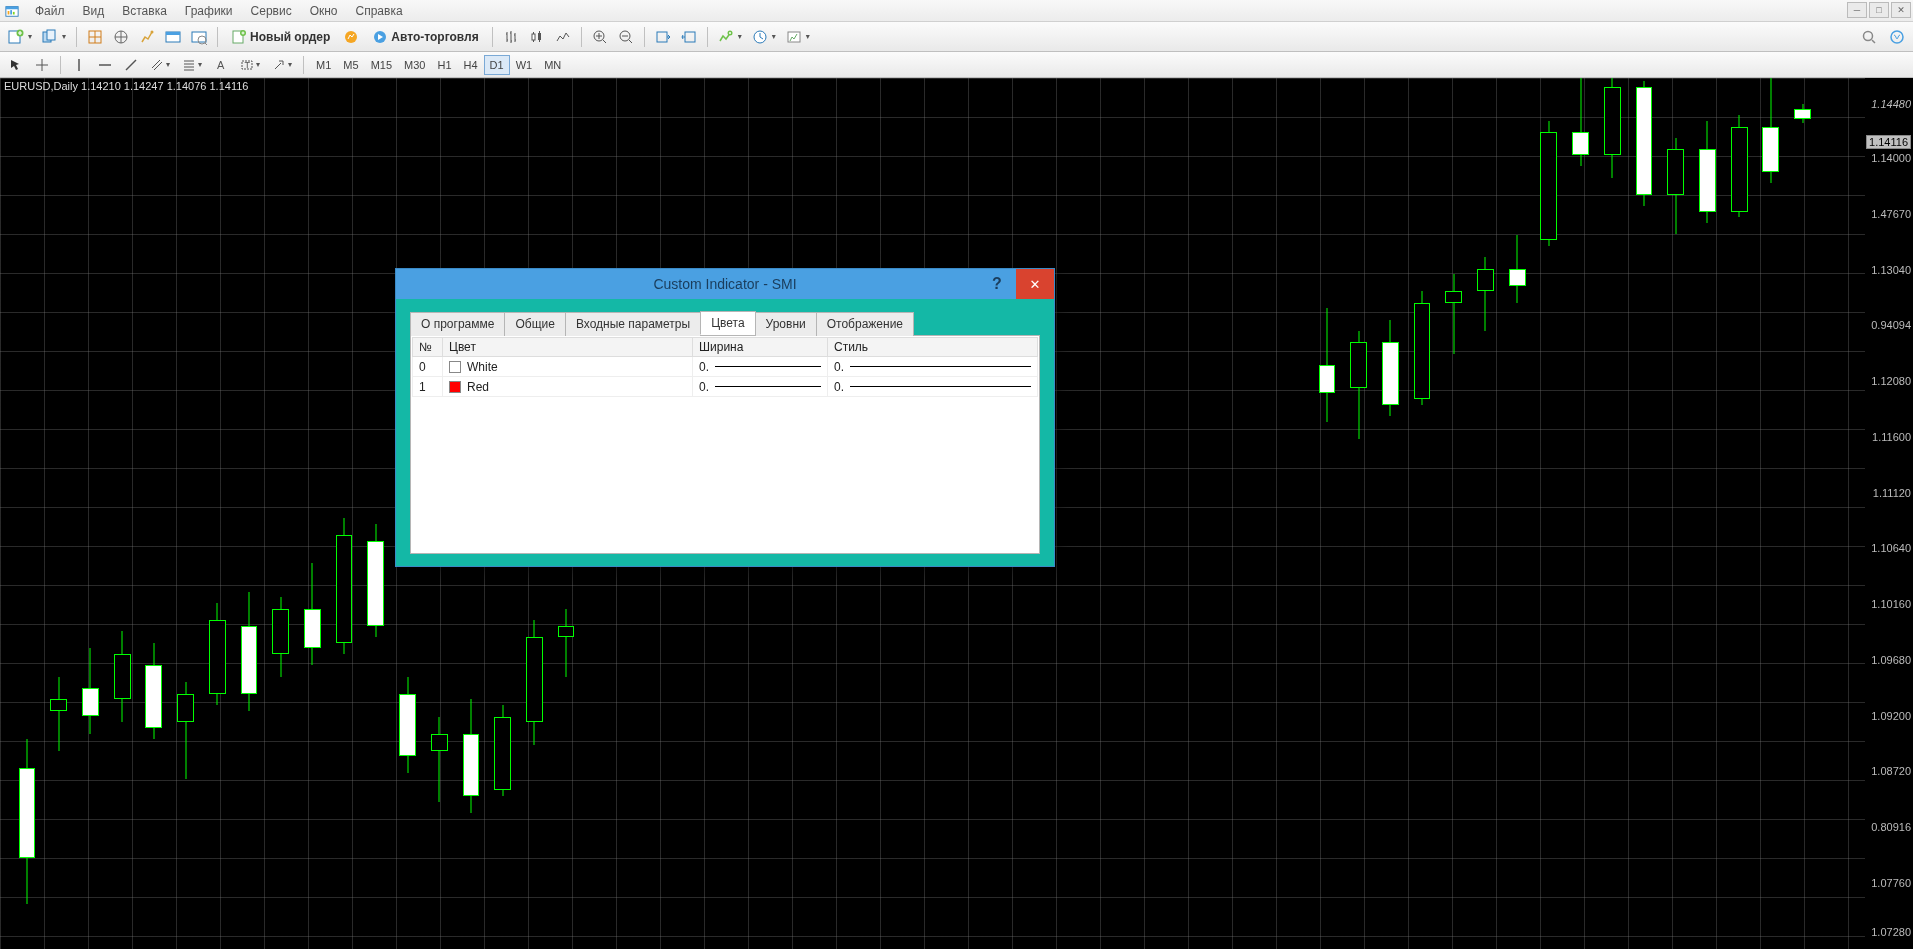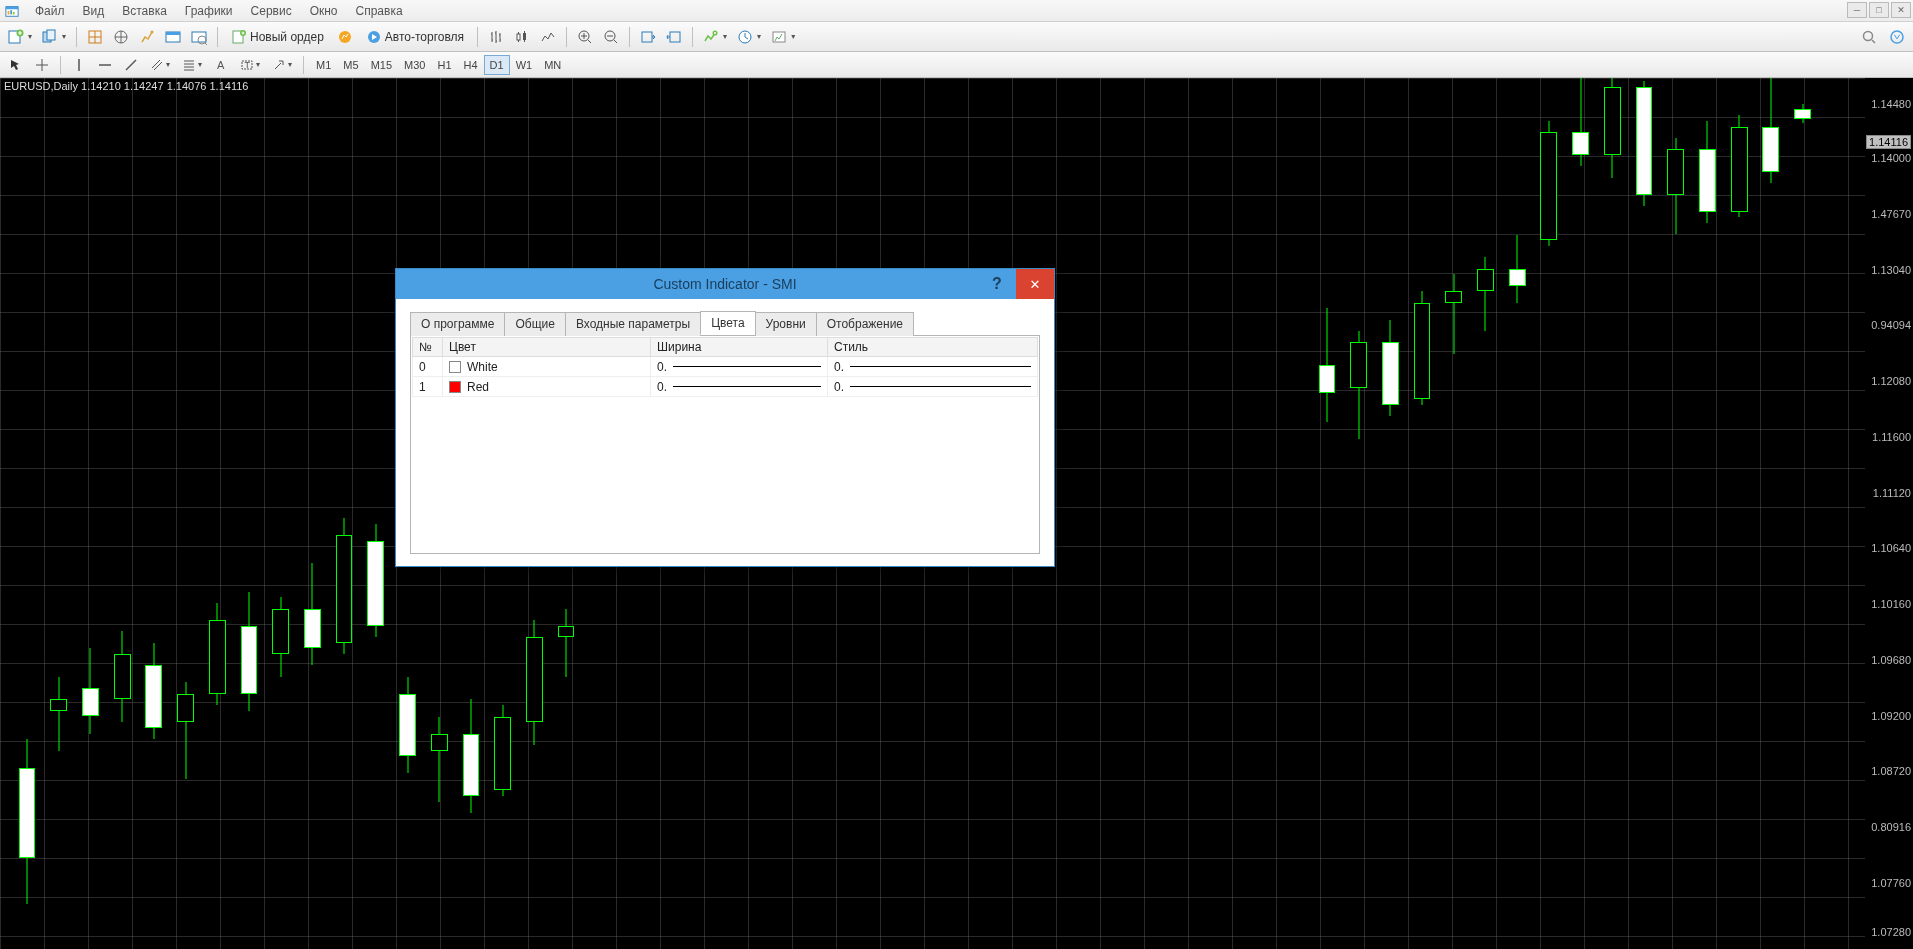--- a/index.html
+++ b/index.html
@@ -19,7 +19,7 @@
 .toolbar .tbtn { height: 22px; min-width: 22px; padding: 0 3px; display: inline-flex; align-items: center; justify-content: center; border: 1px solid transparent; cursor: default; gap:3px;}
 .toolbar .tbtn svg { width: 16px; height: 16px; }
 .toolbar .tbtn .arrow{ font-size:8px; color:#555; margin-left:1px;}
-.toolbar .tbtn.text-btn { padding: 0 6px; color:#333;}
+.toolbar .tbtn.text-btn { padding: 0 6px; color:#333;font-weight:bold;}
 .toolbar .right { margin-left:auto; display:flex; gap:4px;}
 
 .toolbar2 { height: 26px; background: linear-gradient(#fbfbfb,#e9e9e9); border-bottom: 1px solid #bfbfbf; display: flex; align-items: center; padding: 0 4px; font-size: 11px; gap:2px;}

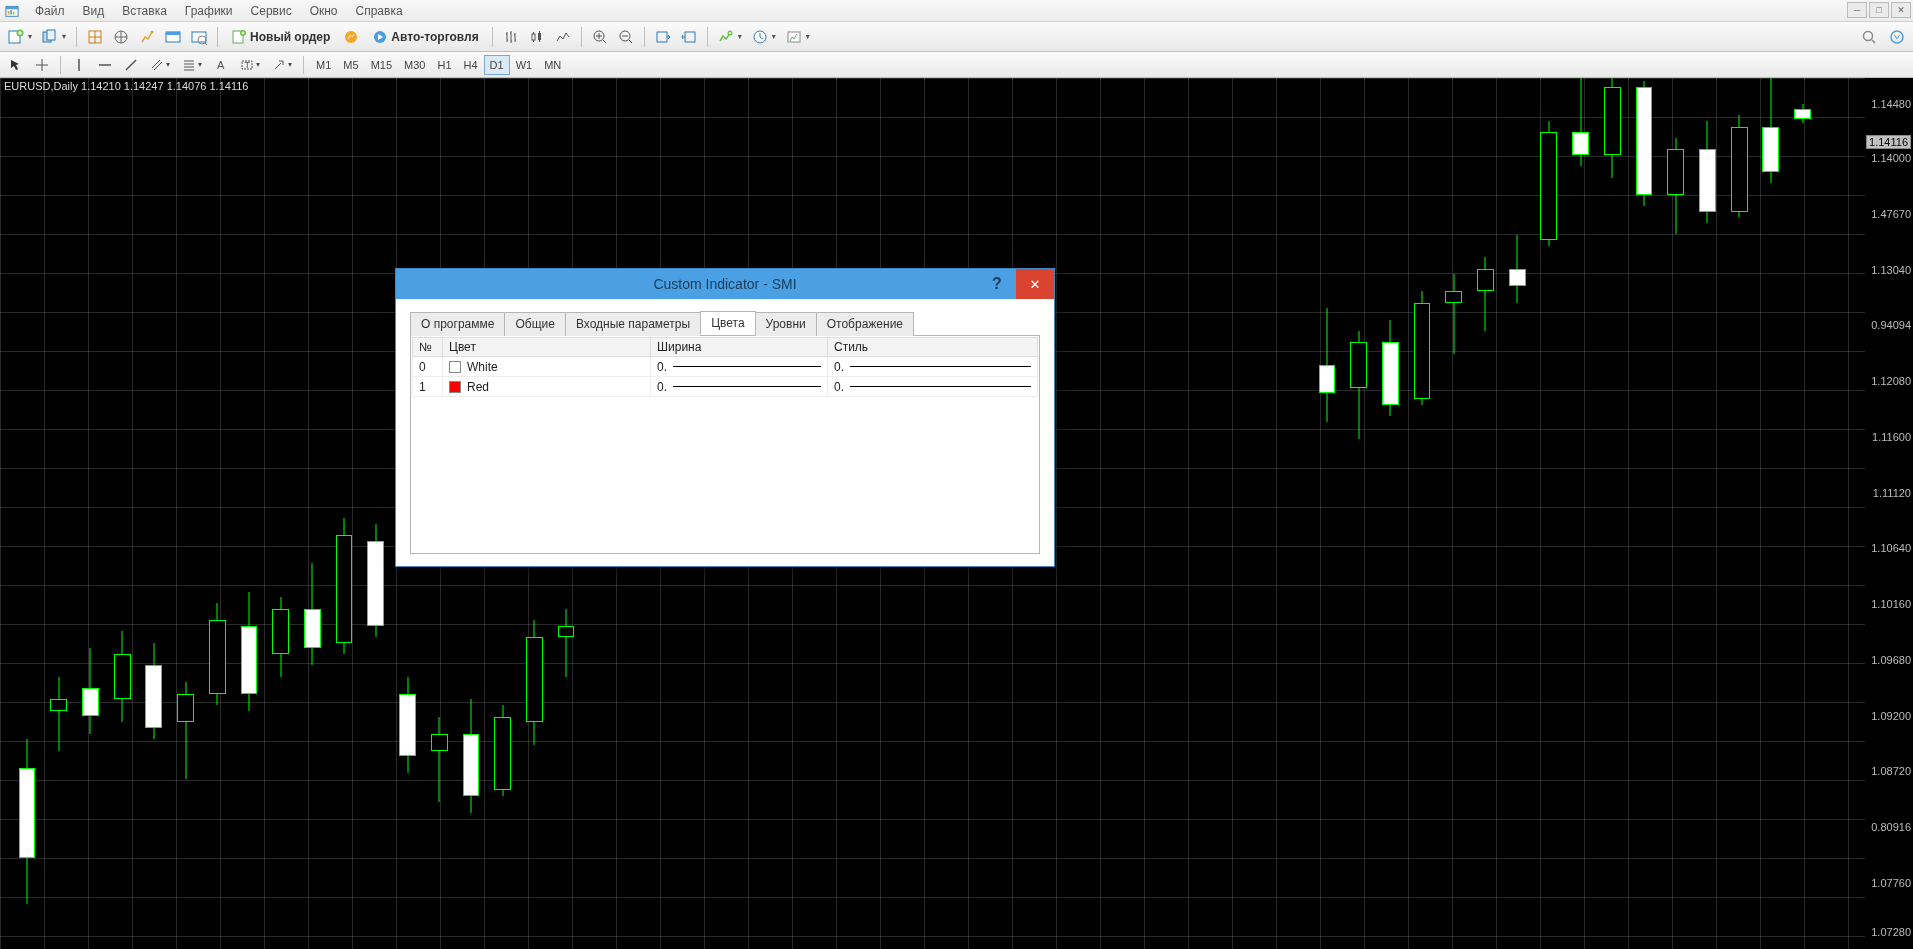--- a/index.html
+++ b/index.html
@@ -463,7 +463,7 @@
       </div>
   </div>
   <div class="price-axis" id="price-axis">
-      <div class="tick" style="top: 3%;">1.14480</div>
+      <div class="tick" style="top: 3%; font-style: italic;">1.14480</div>
       <div class="tick current" style="top: 7.4%;">1.14116</div>
       <div class="tick" style="top: 9.2%;">1.14000</div>
       <div class="tick" style="top: 15.6%;">1.47670</div>

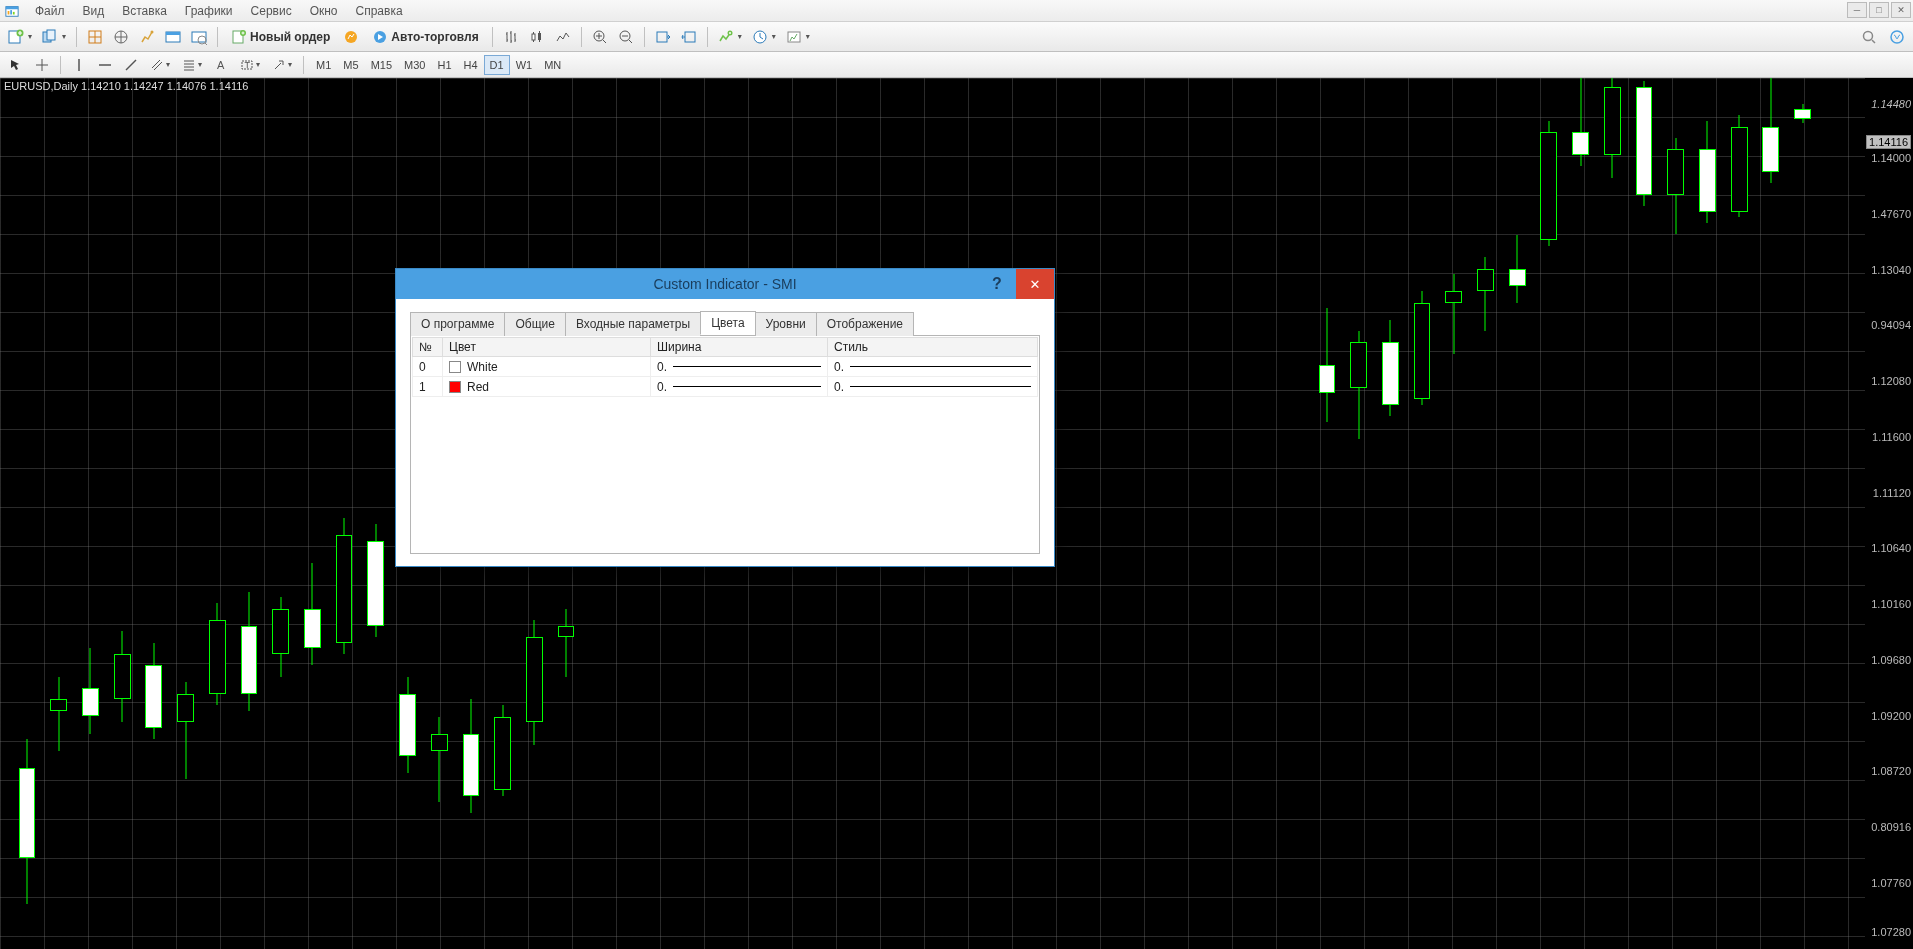--- a/index.html
+++ b/index.html
@@ -53,7 +53,7 @@
 
 
 .dialog-backdrop { position:absolute; inset:0; z-index:50; }
-.dialog { position:absolute; left:395px; top:190px; width:660px; background:#ffffff; border:1px solid #3a8ac7; box-shadow: 4px 4px 12px rgba(0,0,0,.5);}
+.dialog { position:absolute; left:395px; top:190px; width:660px; background:#14b8a6; border:1px solid #3a8ac7; box-shadow: 4px 4px 12px rgba(0,0,0,.5);}
 .dialog .titlebar { height:30px; background:#4aa0e2; display:flex; align-items:center; justify-content:center; position:relative; color:#fff; font-size:13px;}
 .dialog .titlebar .title{color:#1a3d5c; font-size:14px;}
 .dialog .titlebar .ctrls{position:absolute; right:0; top:0; height:100%; display:flex;}

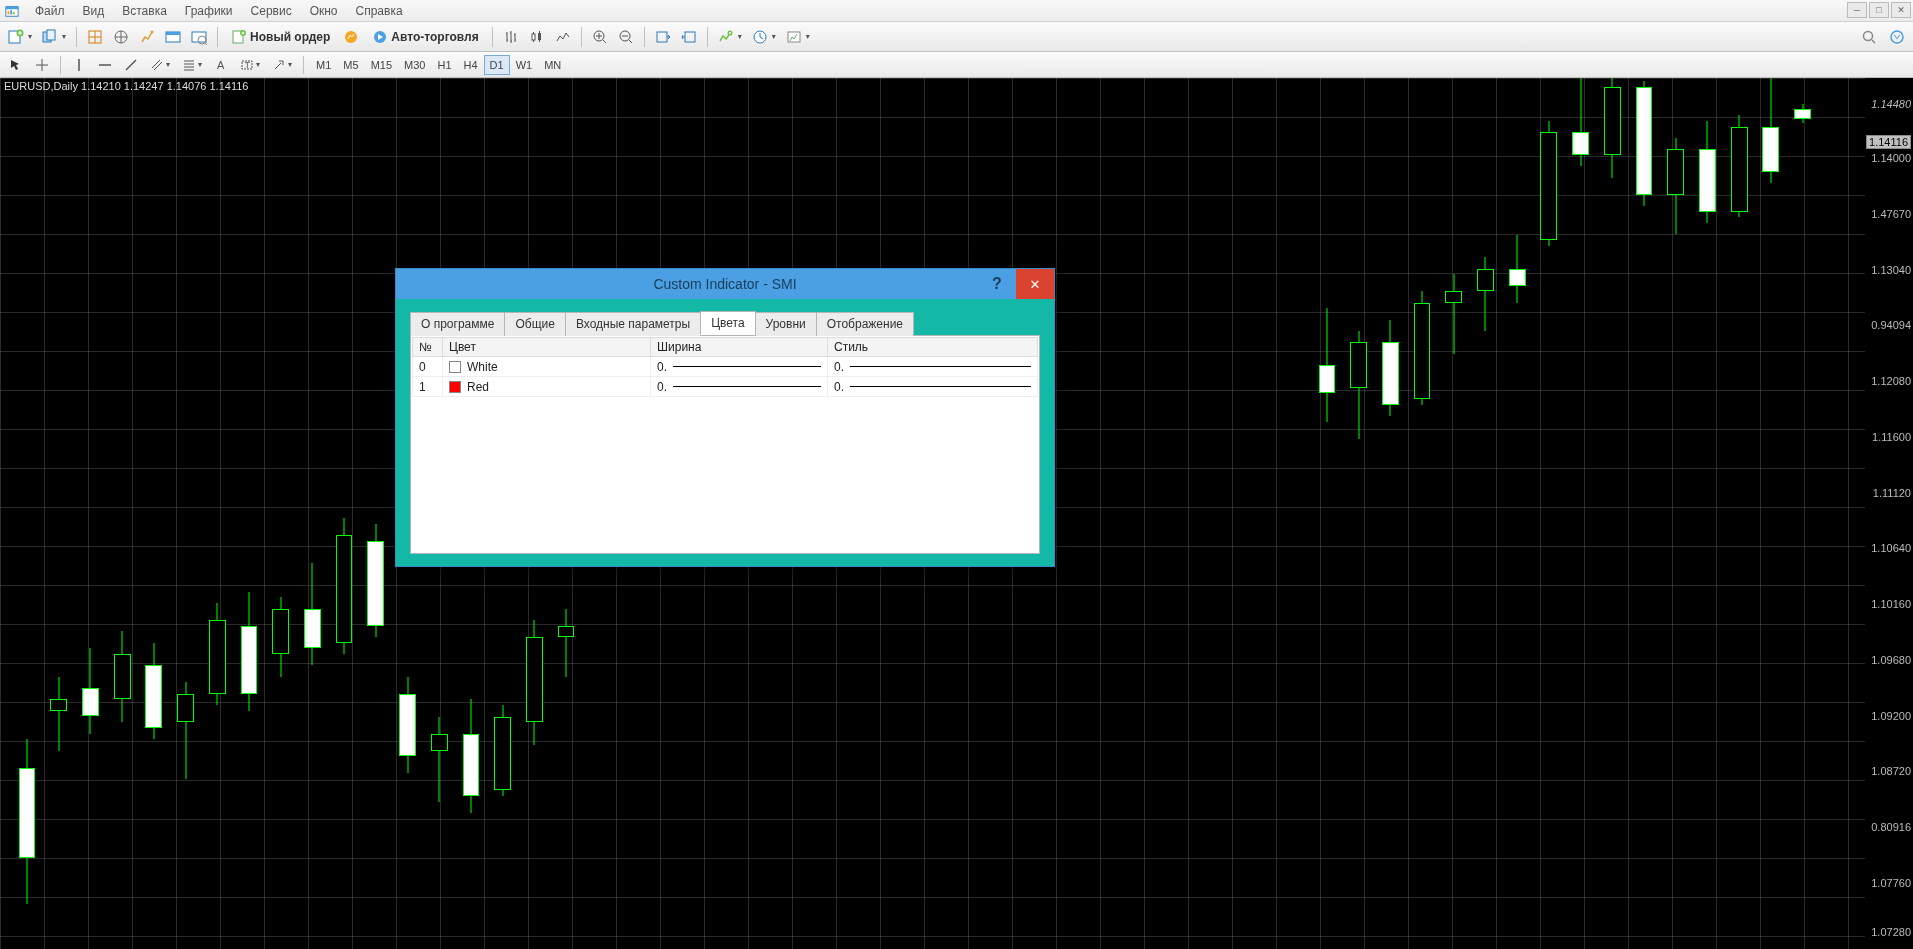--- a/index.html
+++ b/index.html
@@ -506,7 +506,7 @@
               <tr>
                 <th style="width:30px">№</th>
                 <th>Цвет</th>
-                <th style="width:177px">Ширина</th>
+                <th style="width:135px">Ширина</th>
                 <th style="width:210px">Стиль</th>
               </tr>
             </thead>

